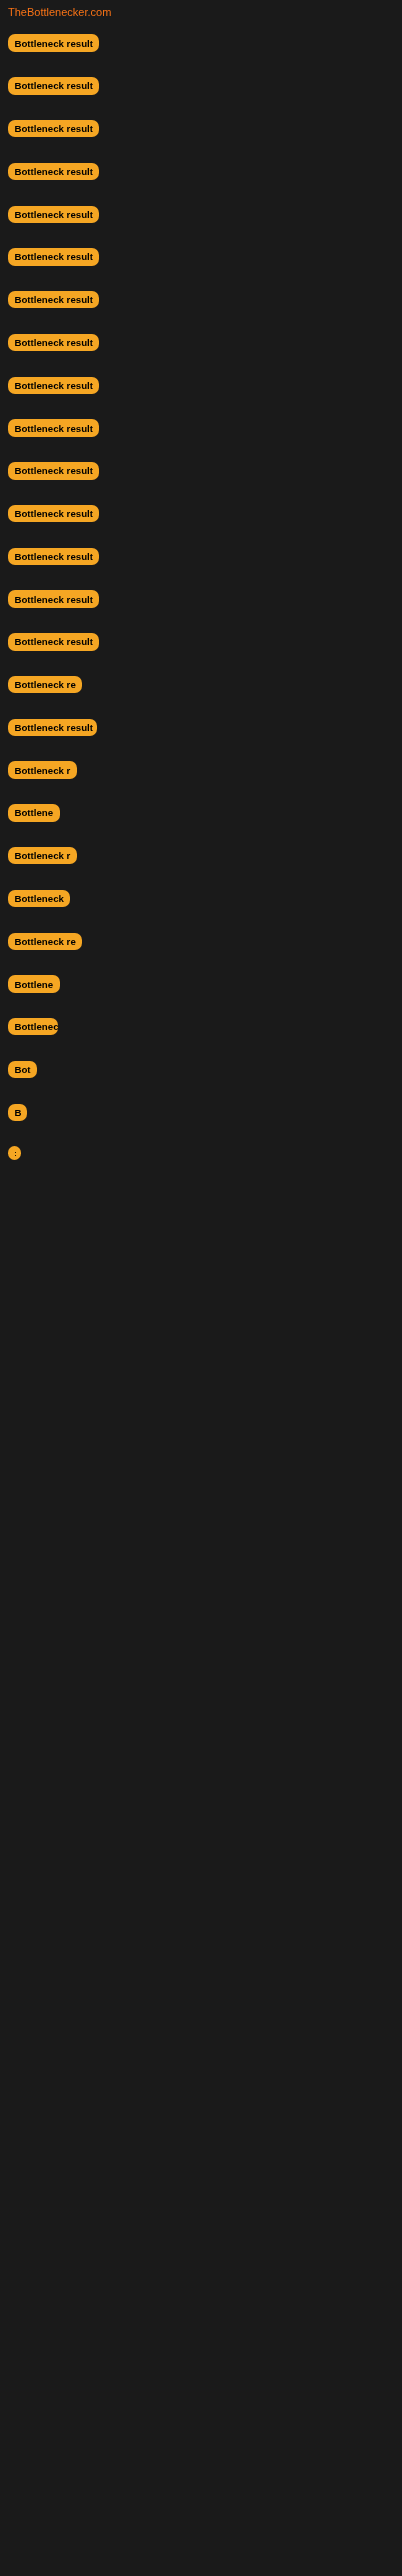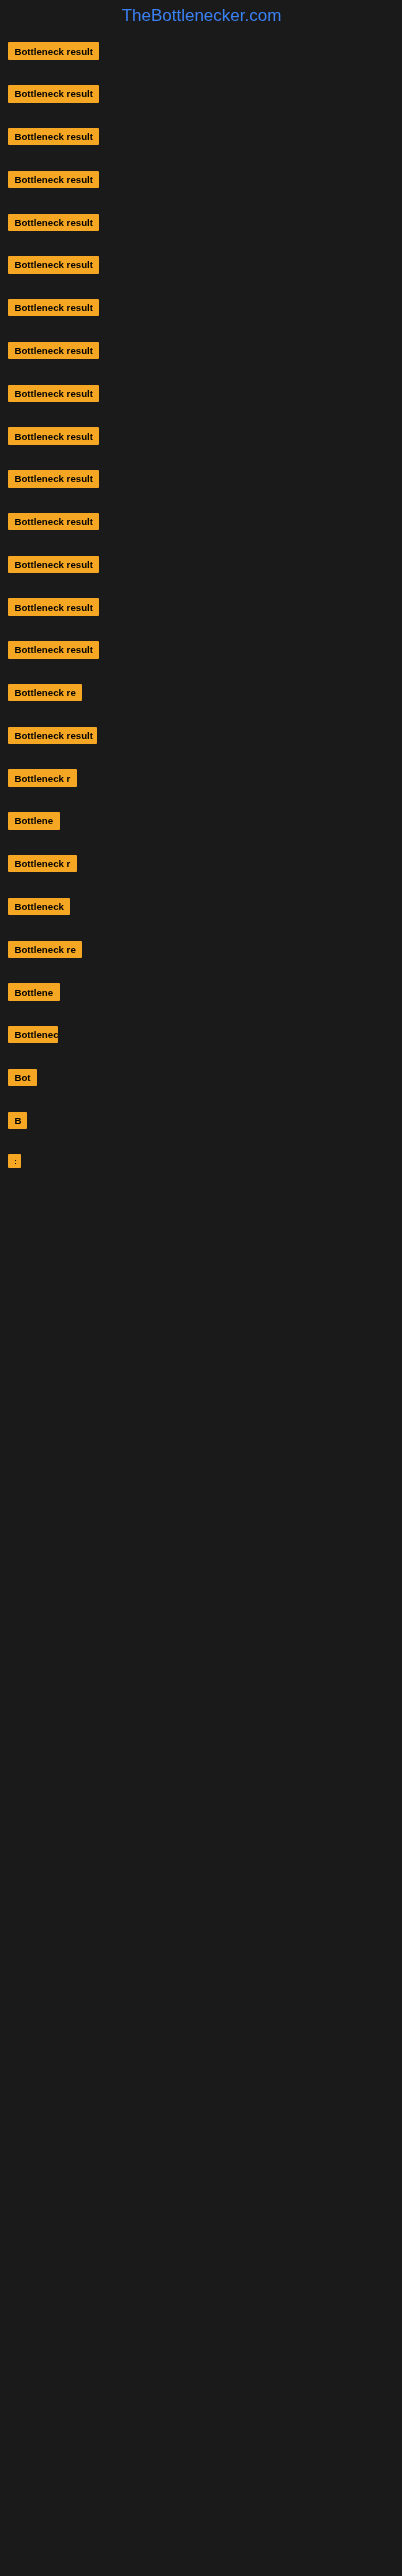--- a/index.html
+++ b/index.html
@@ -15,9 +15,8 @@
       position: relative;
     }
     .site-title {
-      text-align: center;
-      color: #3b82f6;
-      font-size: 17px;
+      color: #f97316;
+      font-size: 11px;
       padding: 6.4px 0 9.7px 0;
       font-weight: normal;
     }

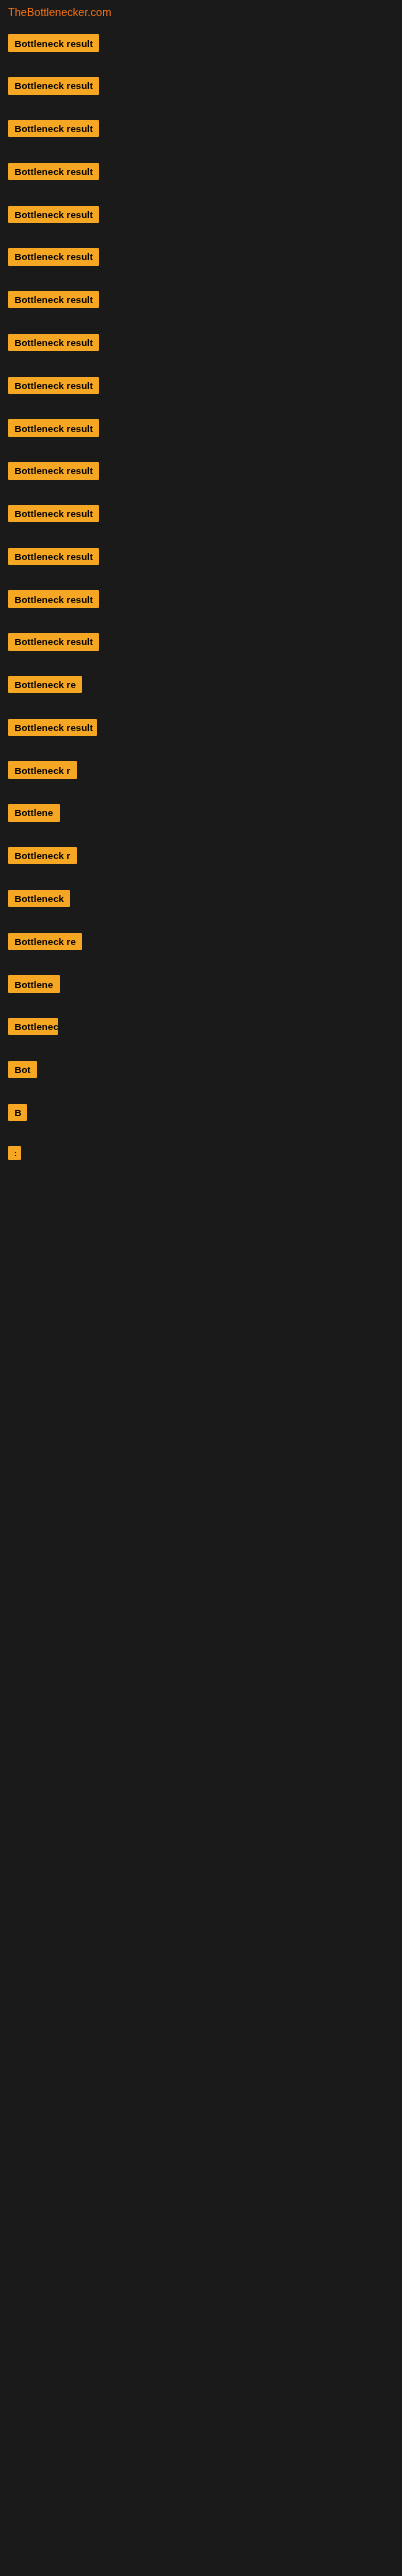--- a/index.html
+++ b/index.html
@@ -31,7 +31,7 @@
       font-size: 9.7px;
       font-weight: bold;
       padding: 3.2px 6.4px;
-      border-radius: 1px;
+      border-radius: 7px;
       white-space: nowrap;
       overflow: hidden;
     }

